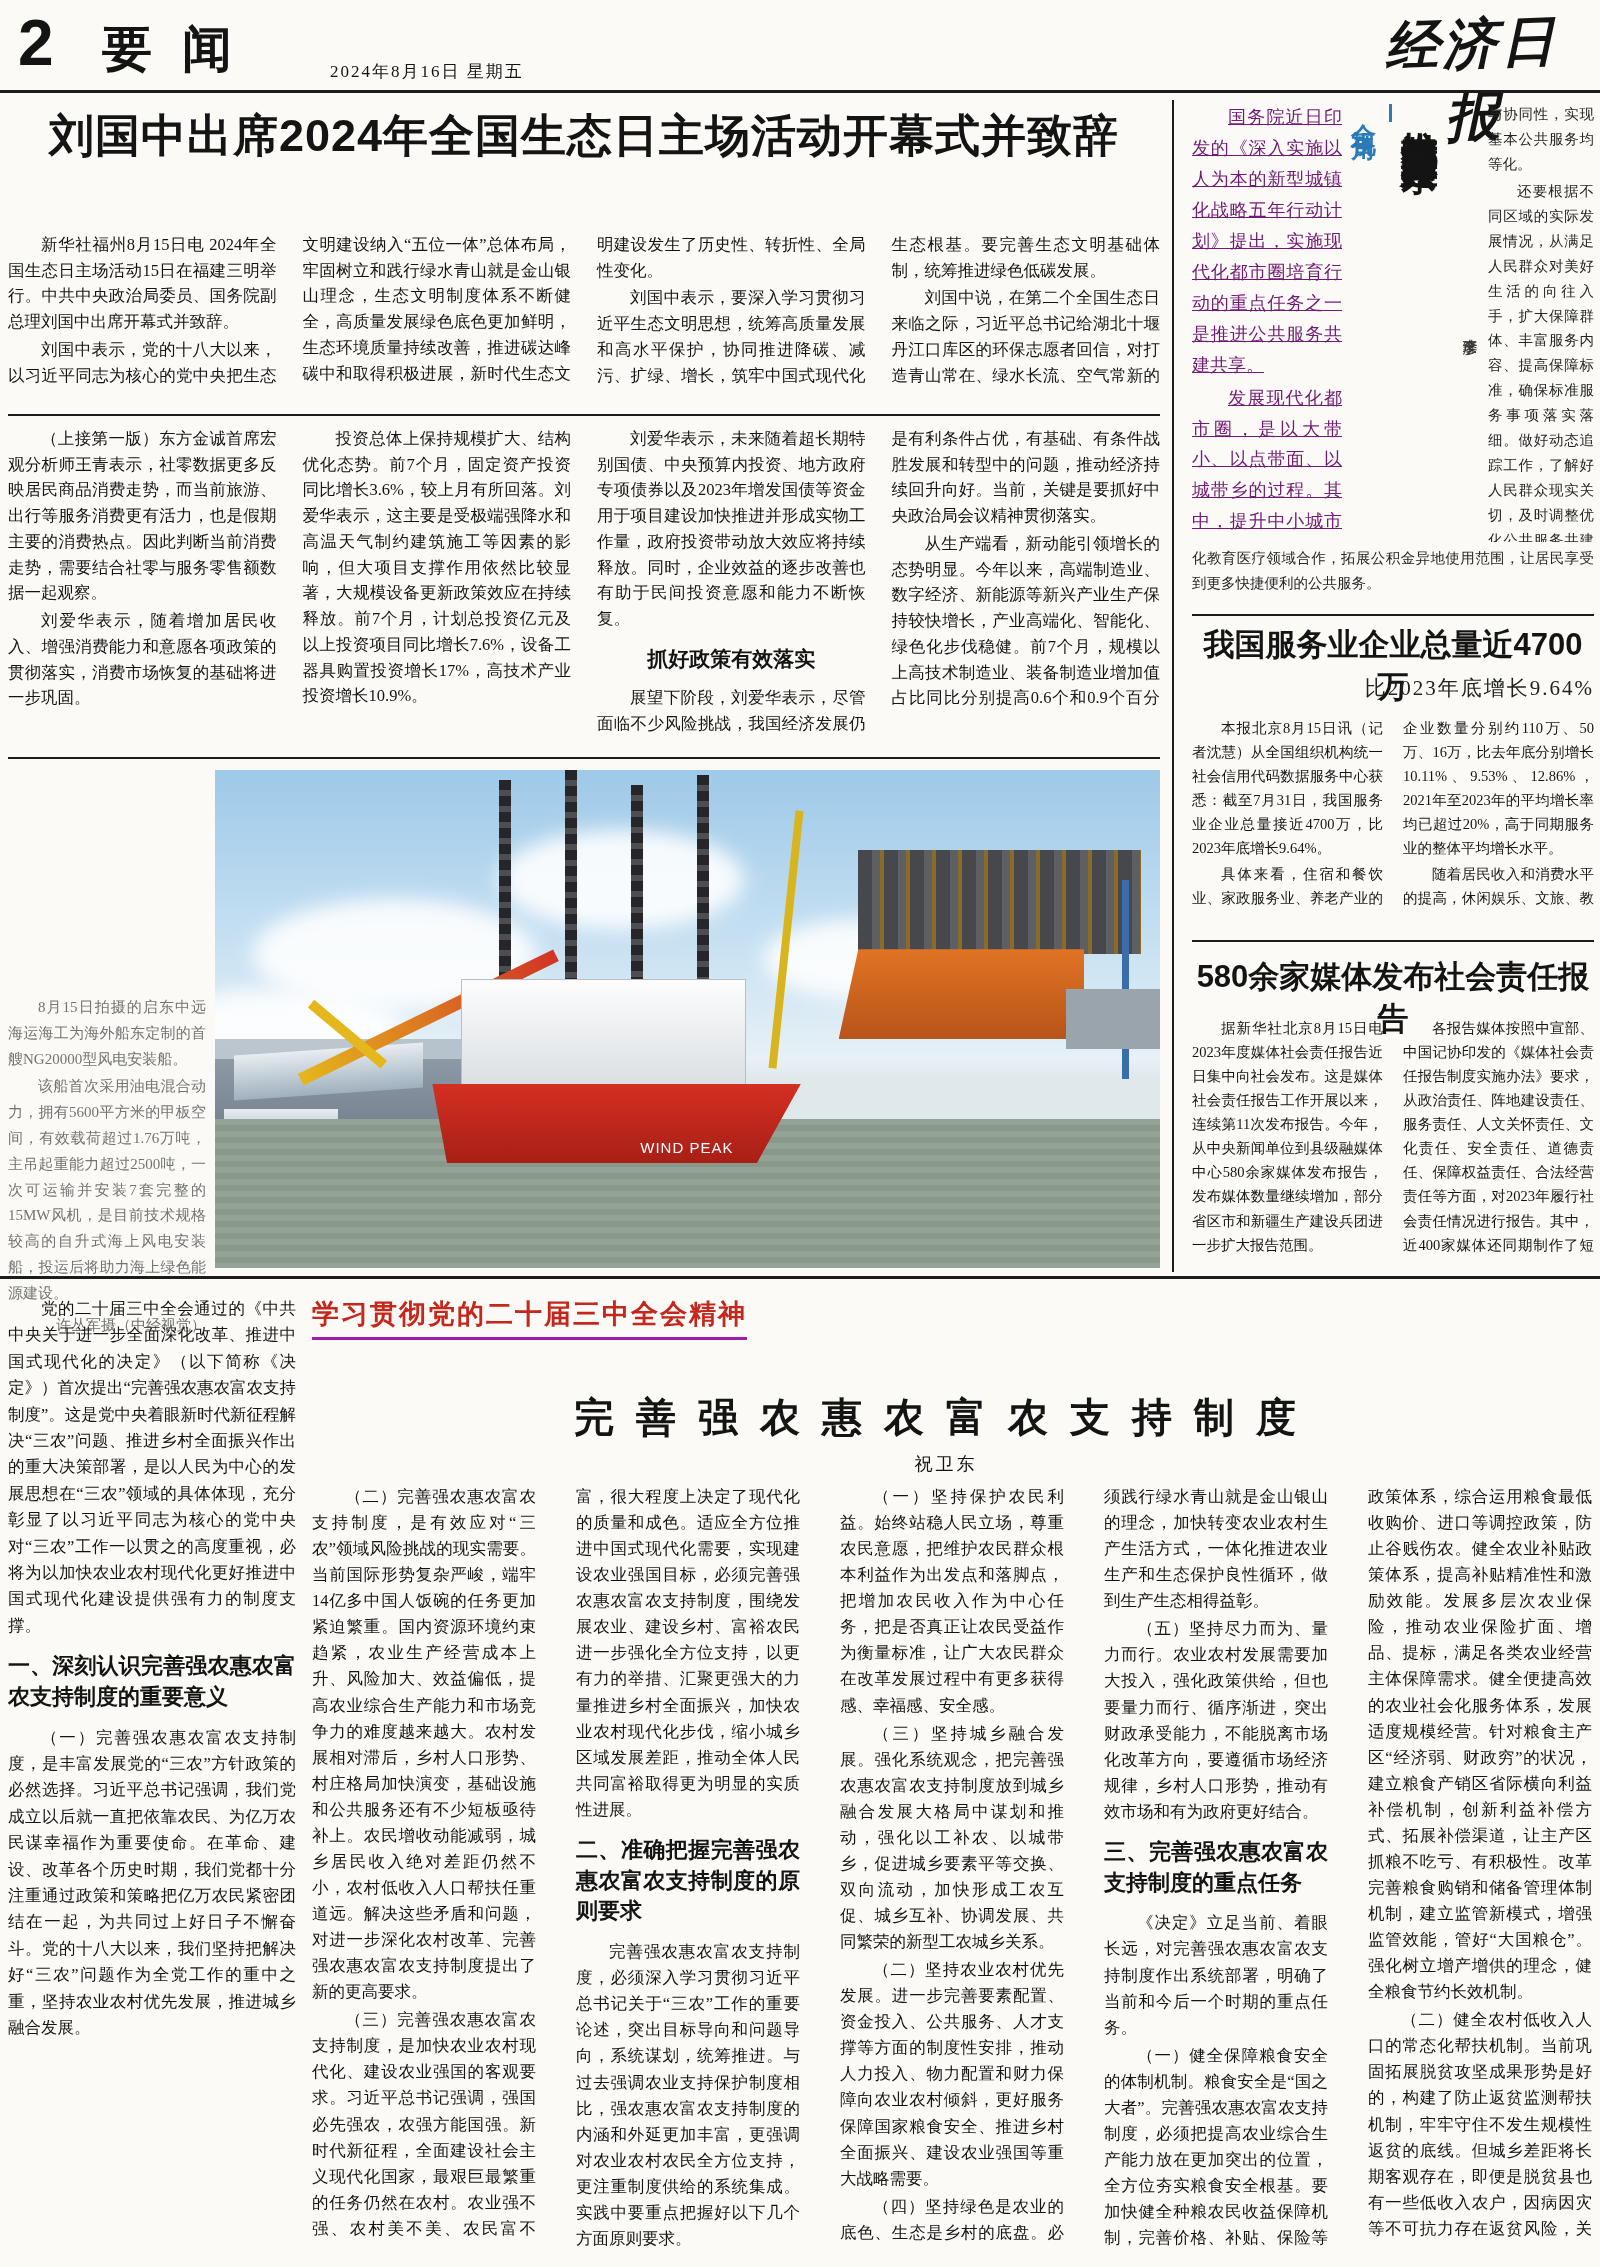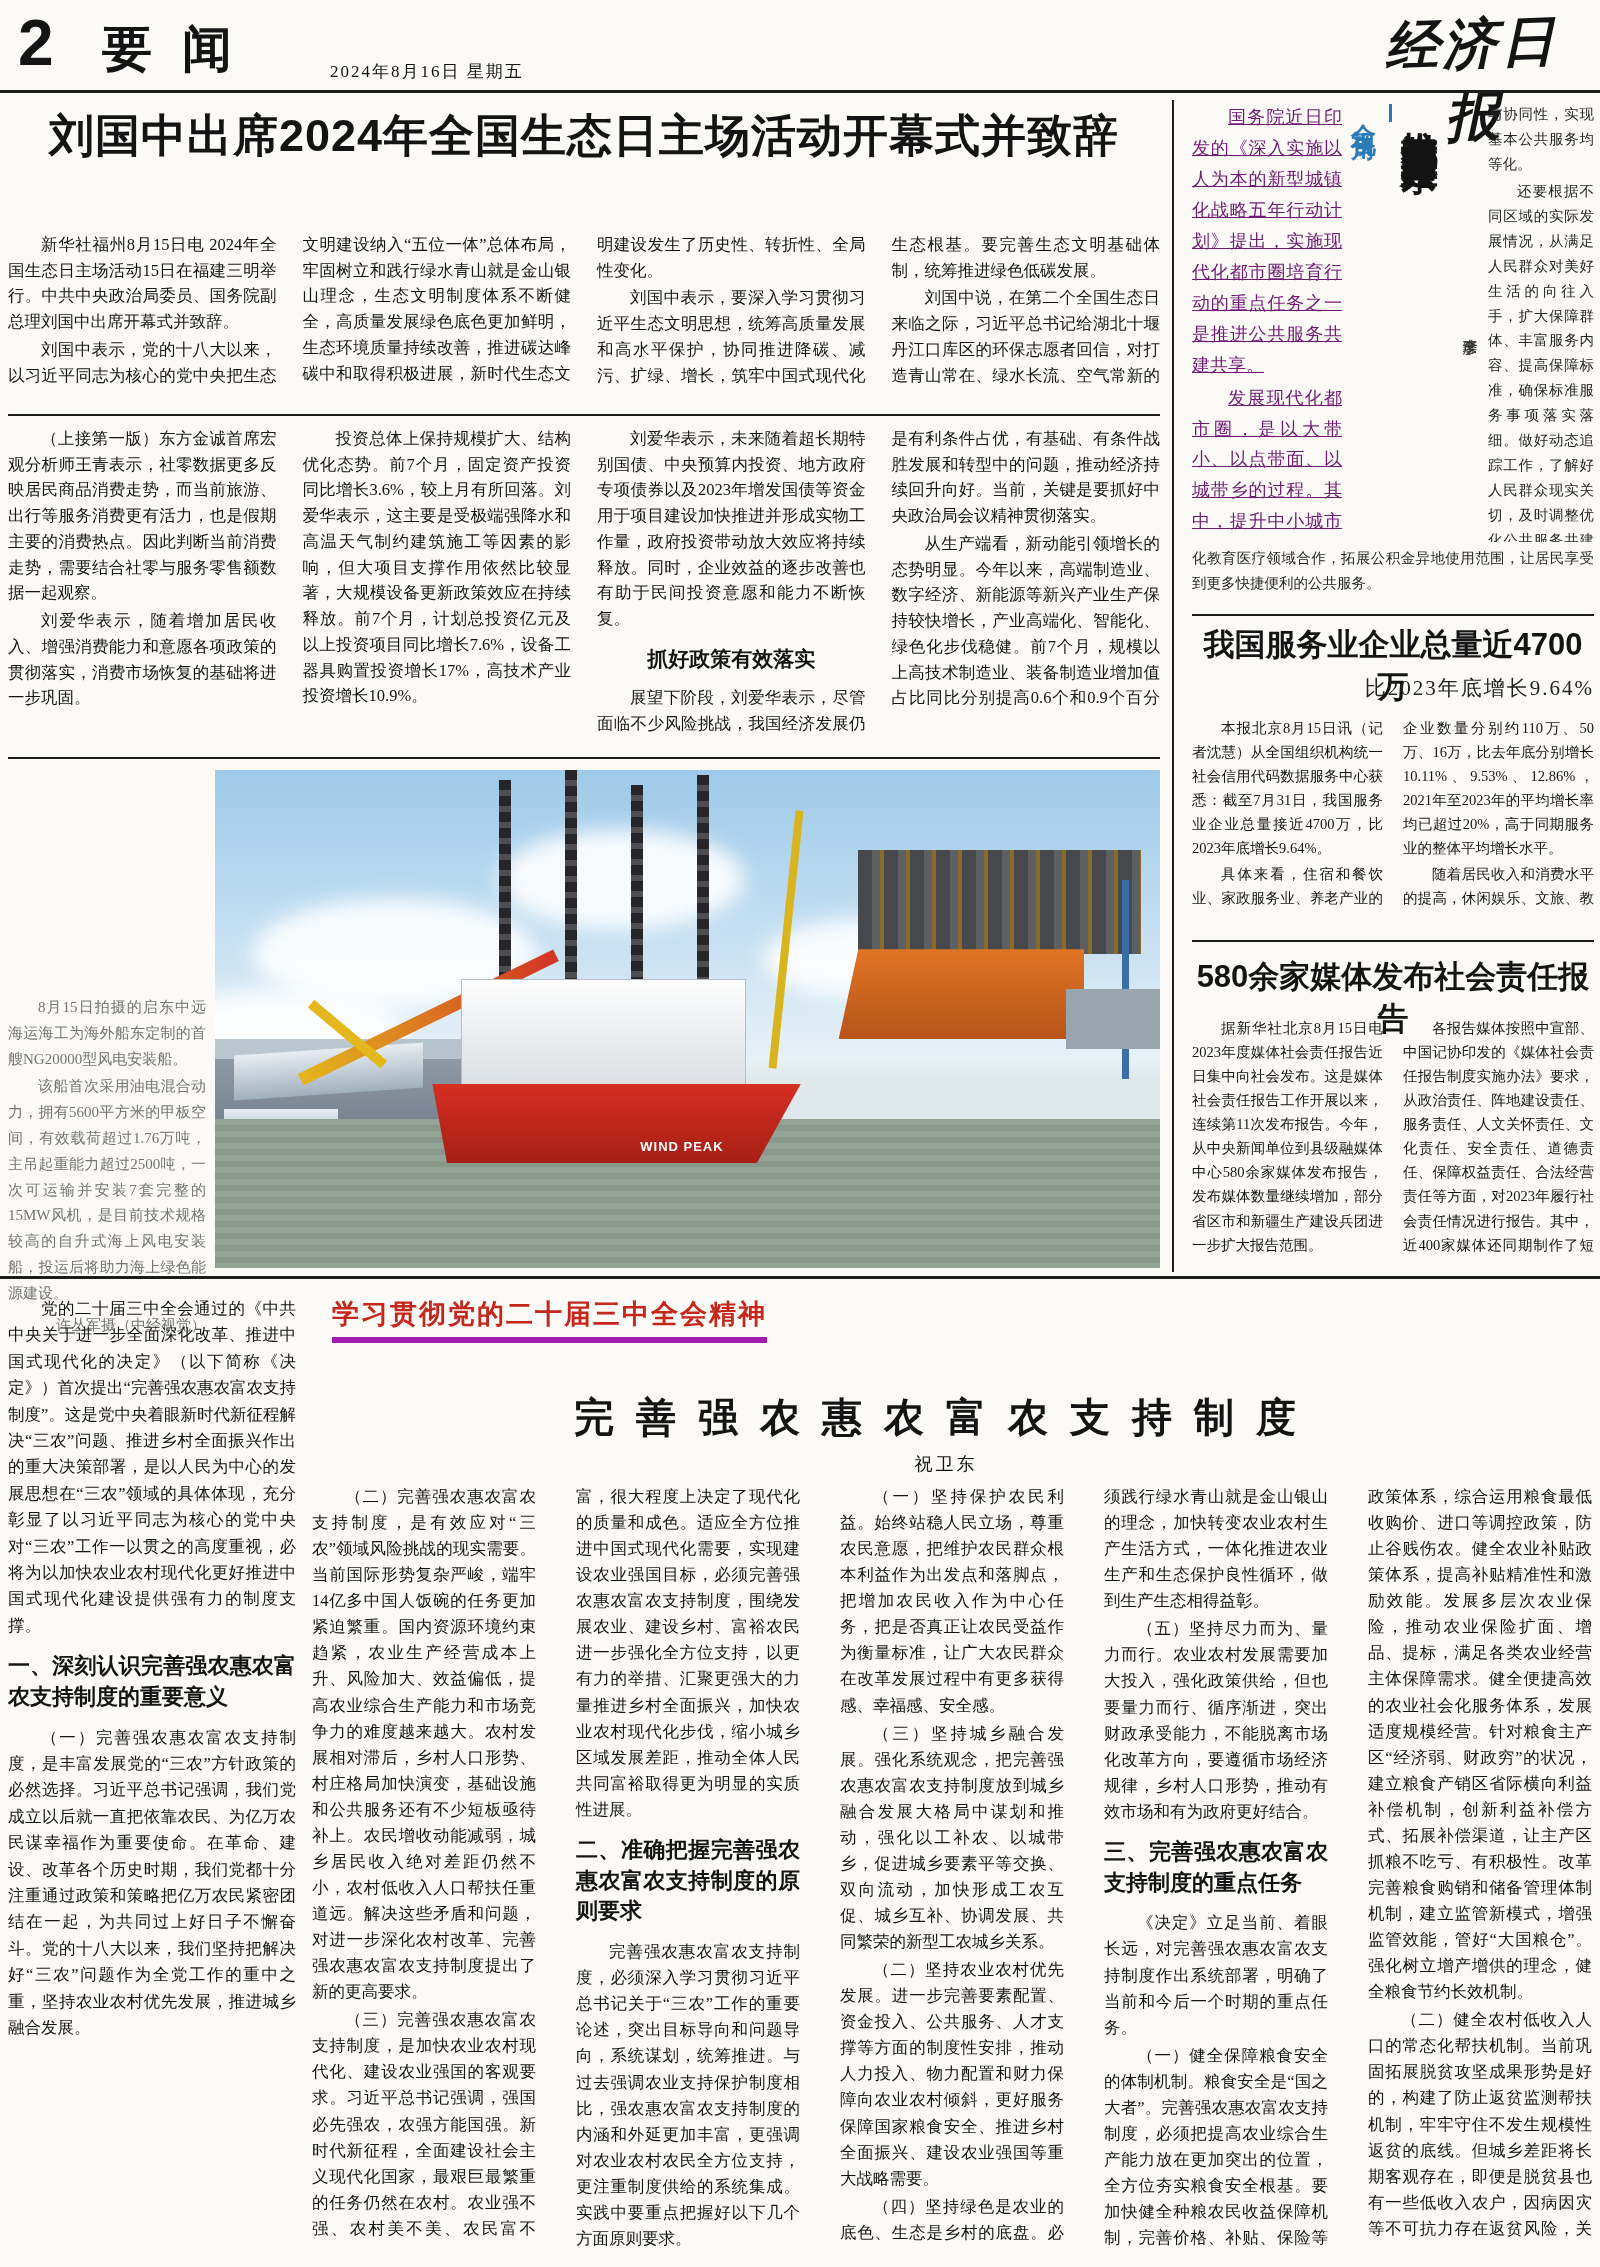--- a/index.html
+++ b/index.html
@@ -41,7 +41,7 @@
   .hull-red{position:absolute;left:23%;top:63%;width:39%;height:16%;background:linear-gradient(180deg,#d42f22,#a81f16);
         clip-path:polygon(0 0,100% 0,88% 100%,4% 100%);}
   .ship-name{position:absolute;left:45%;top:74%;color:#fff;font-family:"Liberation Sans","DejaVu Sans",sans-serif;
-        font-size:13px;font-weight:700;letter-spacing:1px;}
+        font-size:15px;font-weight:400;letter-spacing:1px;}
   .crane-boom{position:absolute;left:6%;top:36%;width:30%;height:13px;background:linear-gradient(90deg,#e4b71d,#d23325);
         transform:rotate(-26deg);transform-origin:right center;}
   .crane-jib{position:absolute;left:9%;top:52%;width:10%;height:10px;background:#e4b71d;transform:rotate(40deg);}

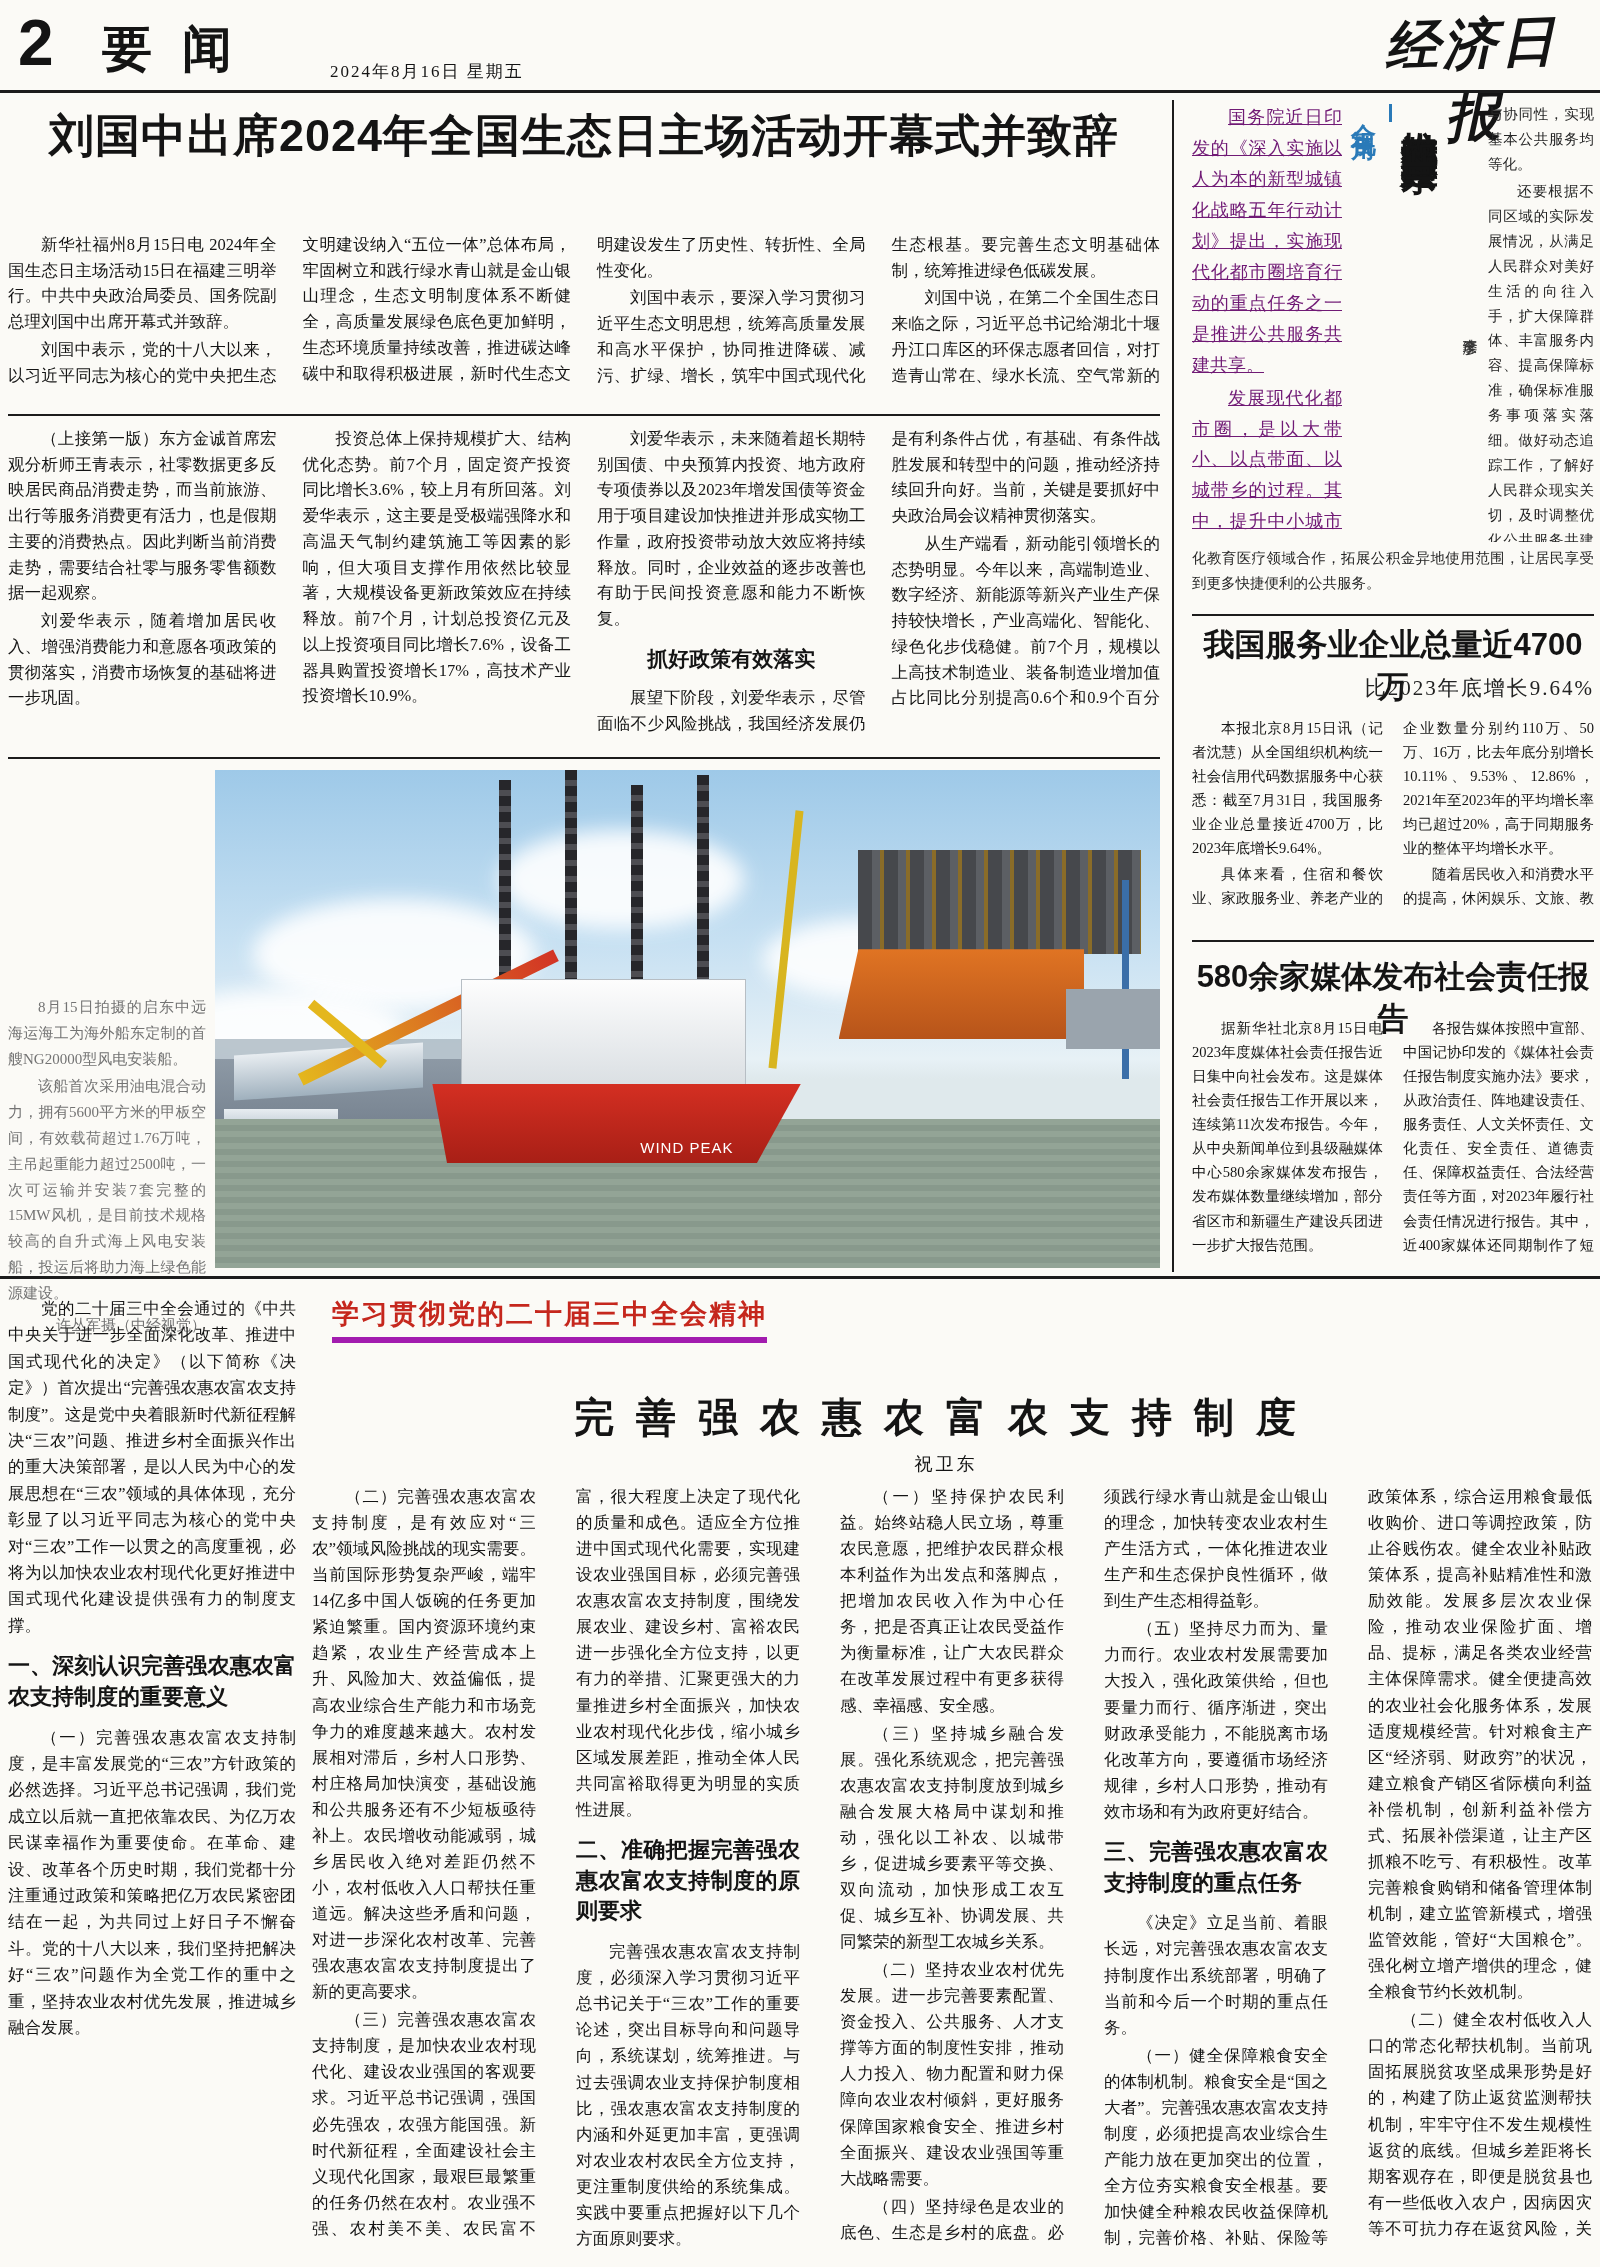--- a/index.html
+++ b/index.html
@@ -71,9 +71,9 @@
   .rail-cols{position:absolute;left:1192px;width:402px;column-count:2;column-gap:20px;column-fill:auto;
         font-size:14.5px;line-height:1.66;overflow:hidden;}
   
-  .kicker{position:absolute;left:332px;top:1296px;color:#c5271d;
+  .kicker{position:absolute;left:312px;top:1296px;color:#c5271d;
         font-family:"Liberation Sans","DejaVu Sans",sans-serif;font-weight:900;font-size:27px;
-        padding-bottom:5px;border-bottom:6px solid #a21caf;letter-spacing:2px;}
+        padding-bottom:5px;border-bottom:3px solid #a21caf;letter-spacing:2px;}
   .headline-bottom{position:absolute;left:300px;top:1390px;width:1292px;text-align:center;
         font-family:"Liberation Sans","DejaVu Sans",sans-serif;font-weight:900;font-size:40px;letter-spacing:22px;}
   .byline-bottom{position:absolute;left:300px;top:1452px;width:1292px;text-align:center;font-size:18px;letter-spacing:3px;}

